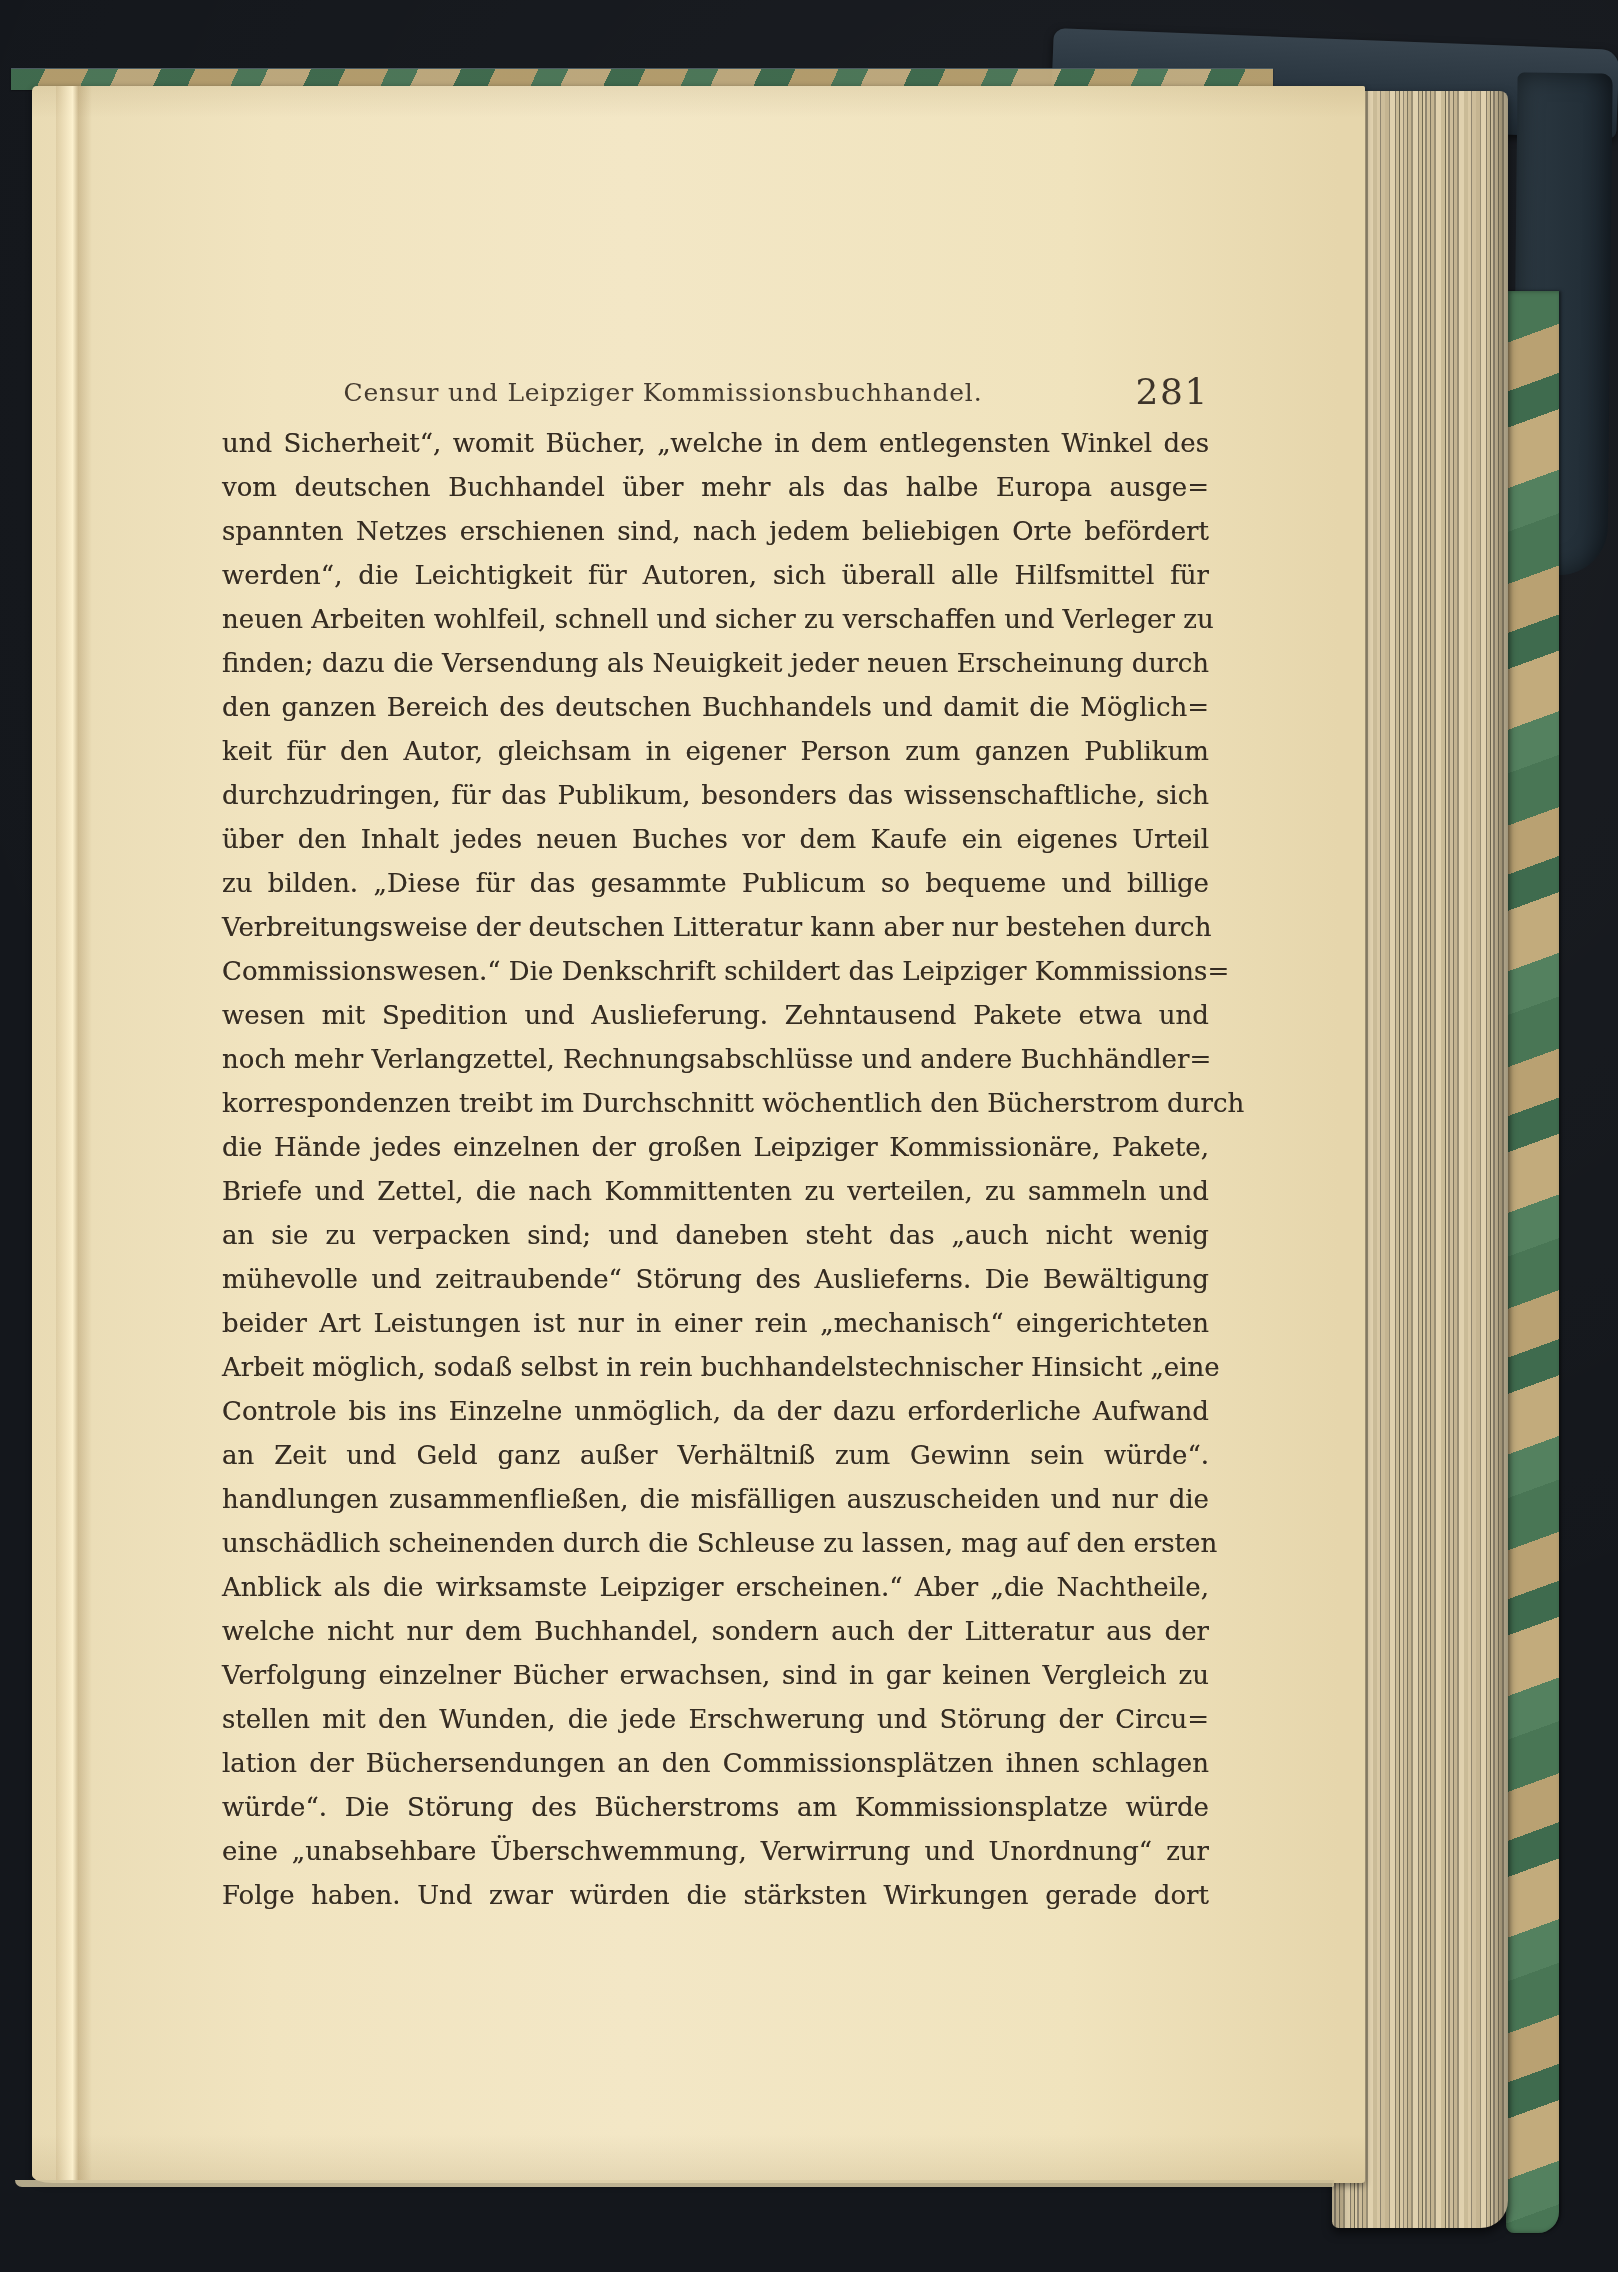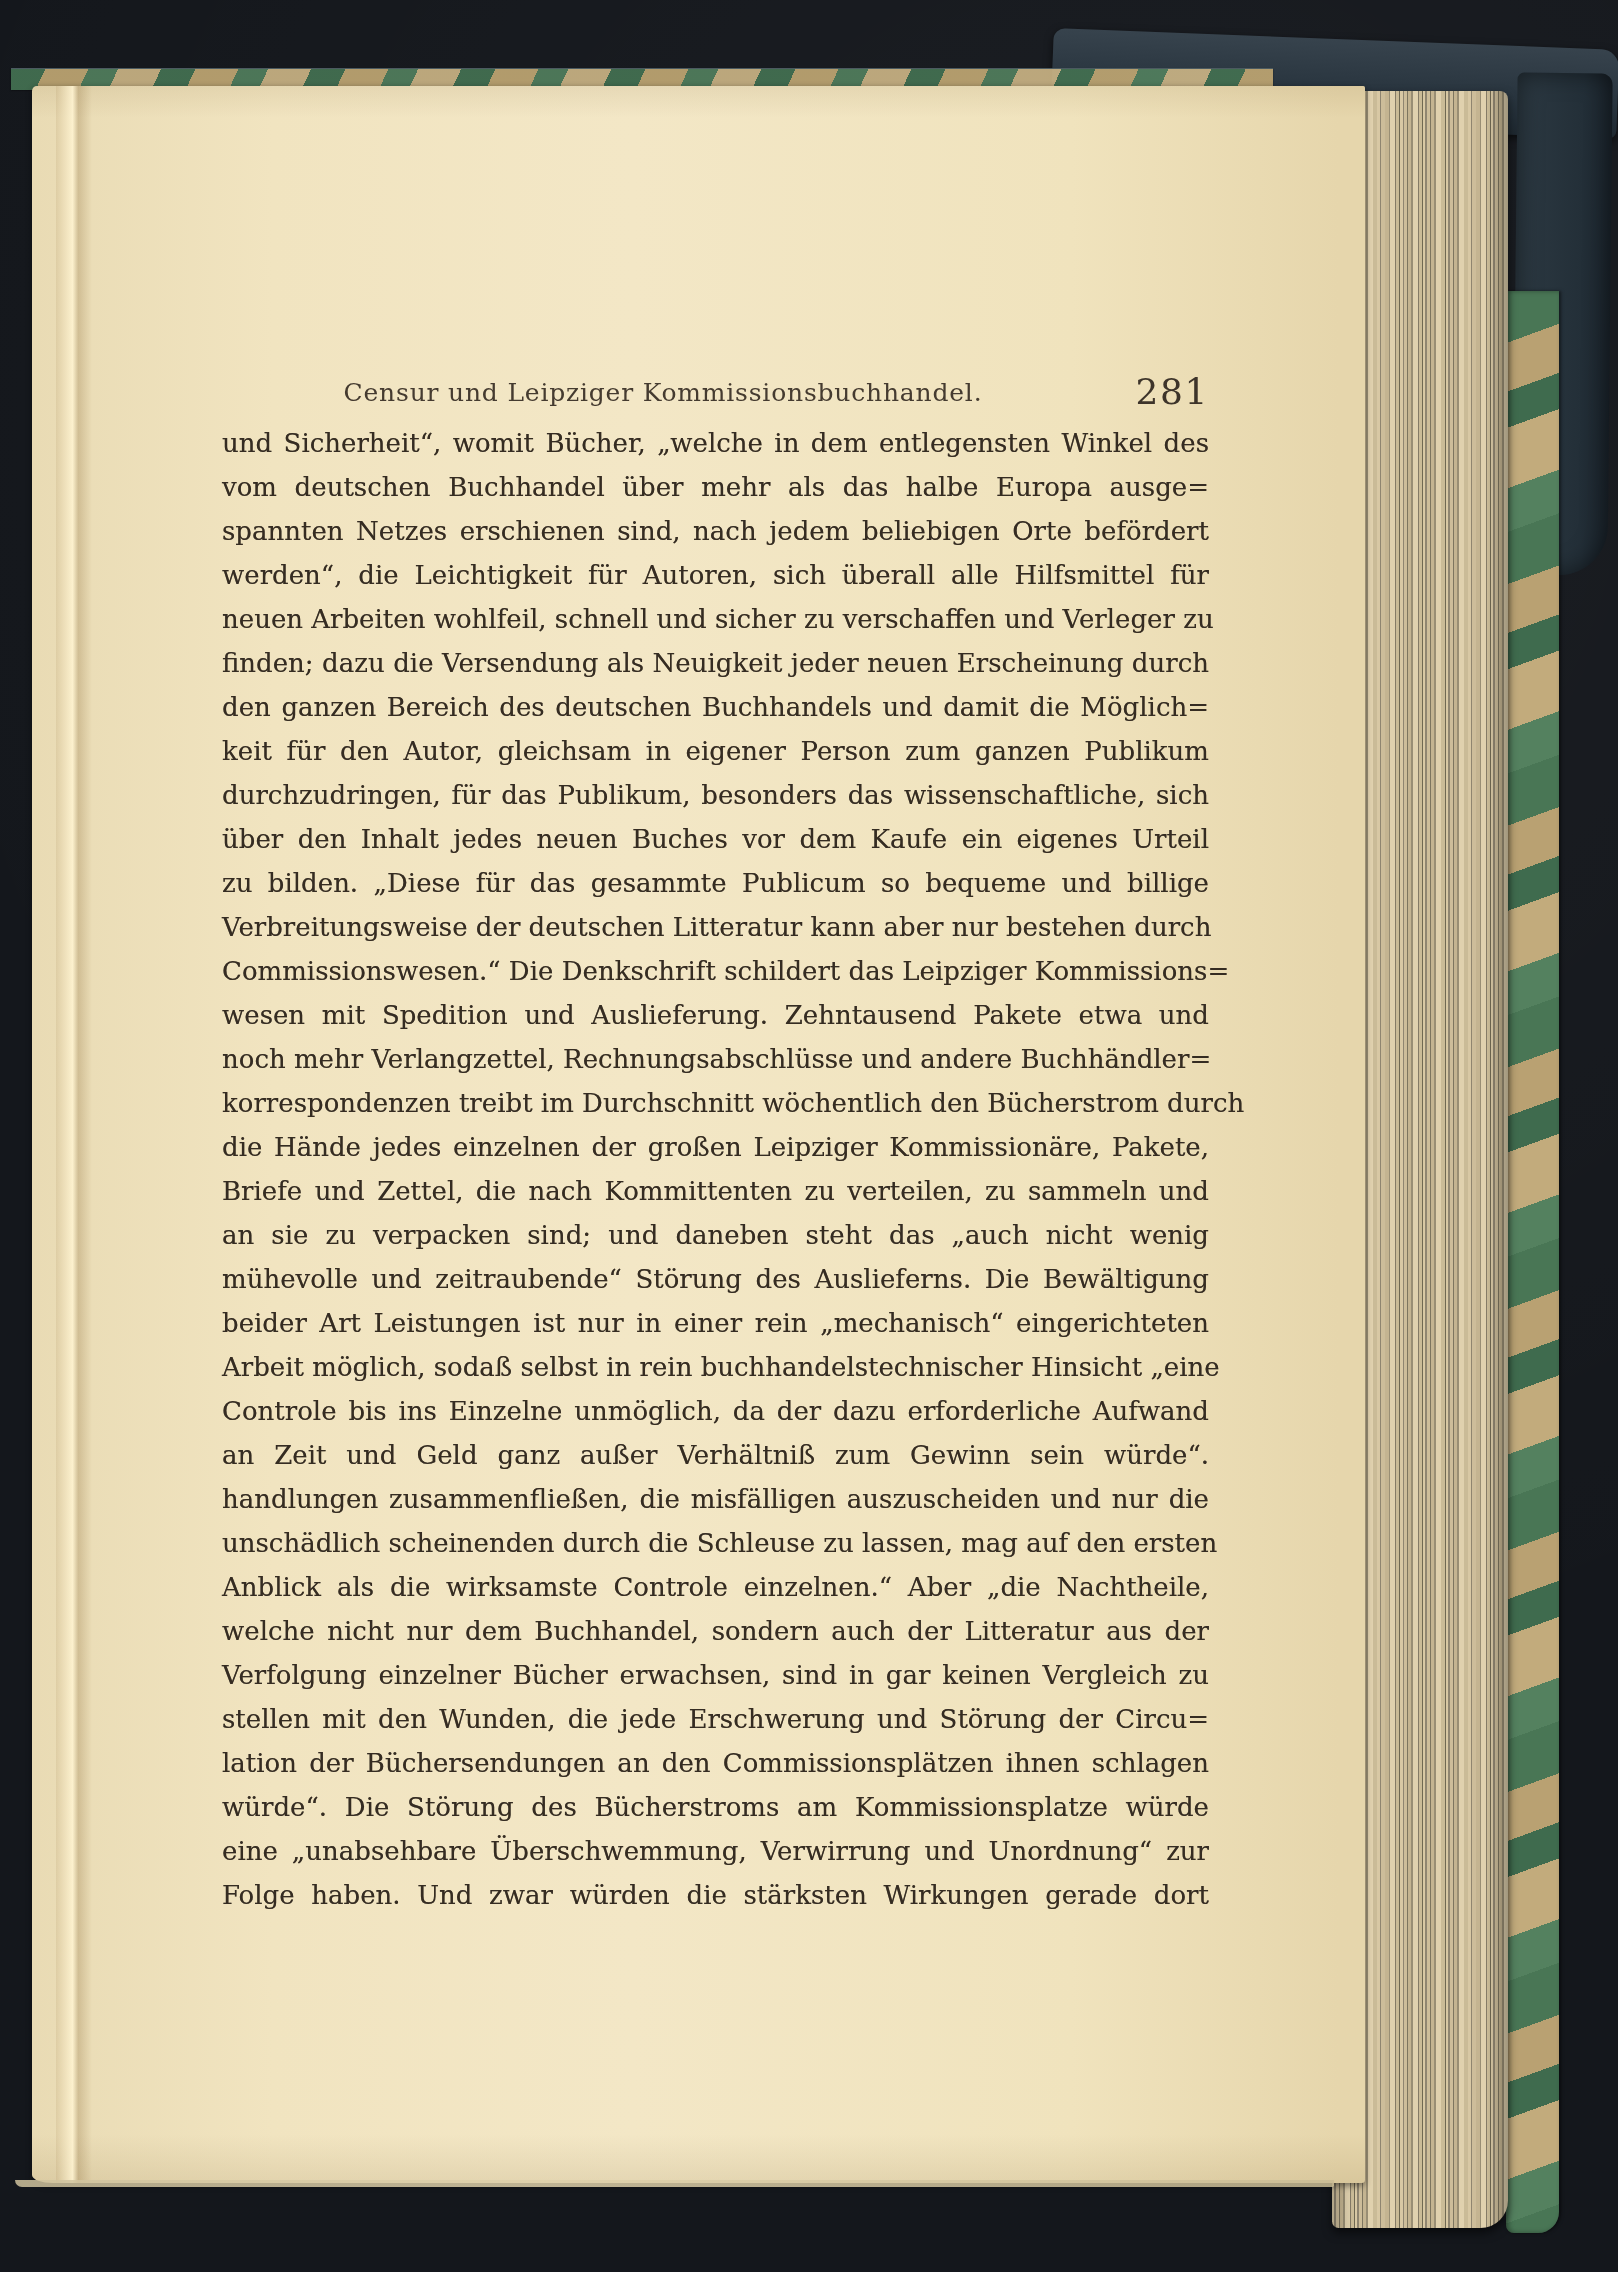--- a/index.html
+++ b/index.html
@@ -176,7 +176,7 @@
           <div class="line">an Zeit und Geld ganz außer Verhältniß zum Gewinn sein würde“.</div>
           <div class="line">handlungen zusammenfließen, die misfälligen auszuscheiden und nur die</div>
           <div class="line">unschädlich scheinenden durch die Schleuse zu lassen, mag auf den ersten</div>
-          <div class="line">Anblick als die wirksamste Controle einzelnen.“  Aber „die Nachtheile,</div>
+          <div class="line">Anblick als die wirksamste Leipziger erscheinen.“  Aber „die Nachtheile,</div>
           <div class="line">welche nicht nur dem Buchhandel, sondern auch der Litteratur aus der</div>
           <div class="line">Verfolgung einzelner Bücher erwachsen, sind in gar keinen Vergleich zu</div>
           <div class="line">stellen mit den Wunden, die jede Erschwerung und Störung der Circu=</div>

